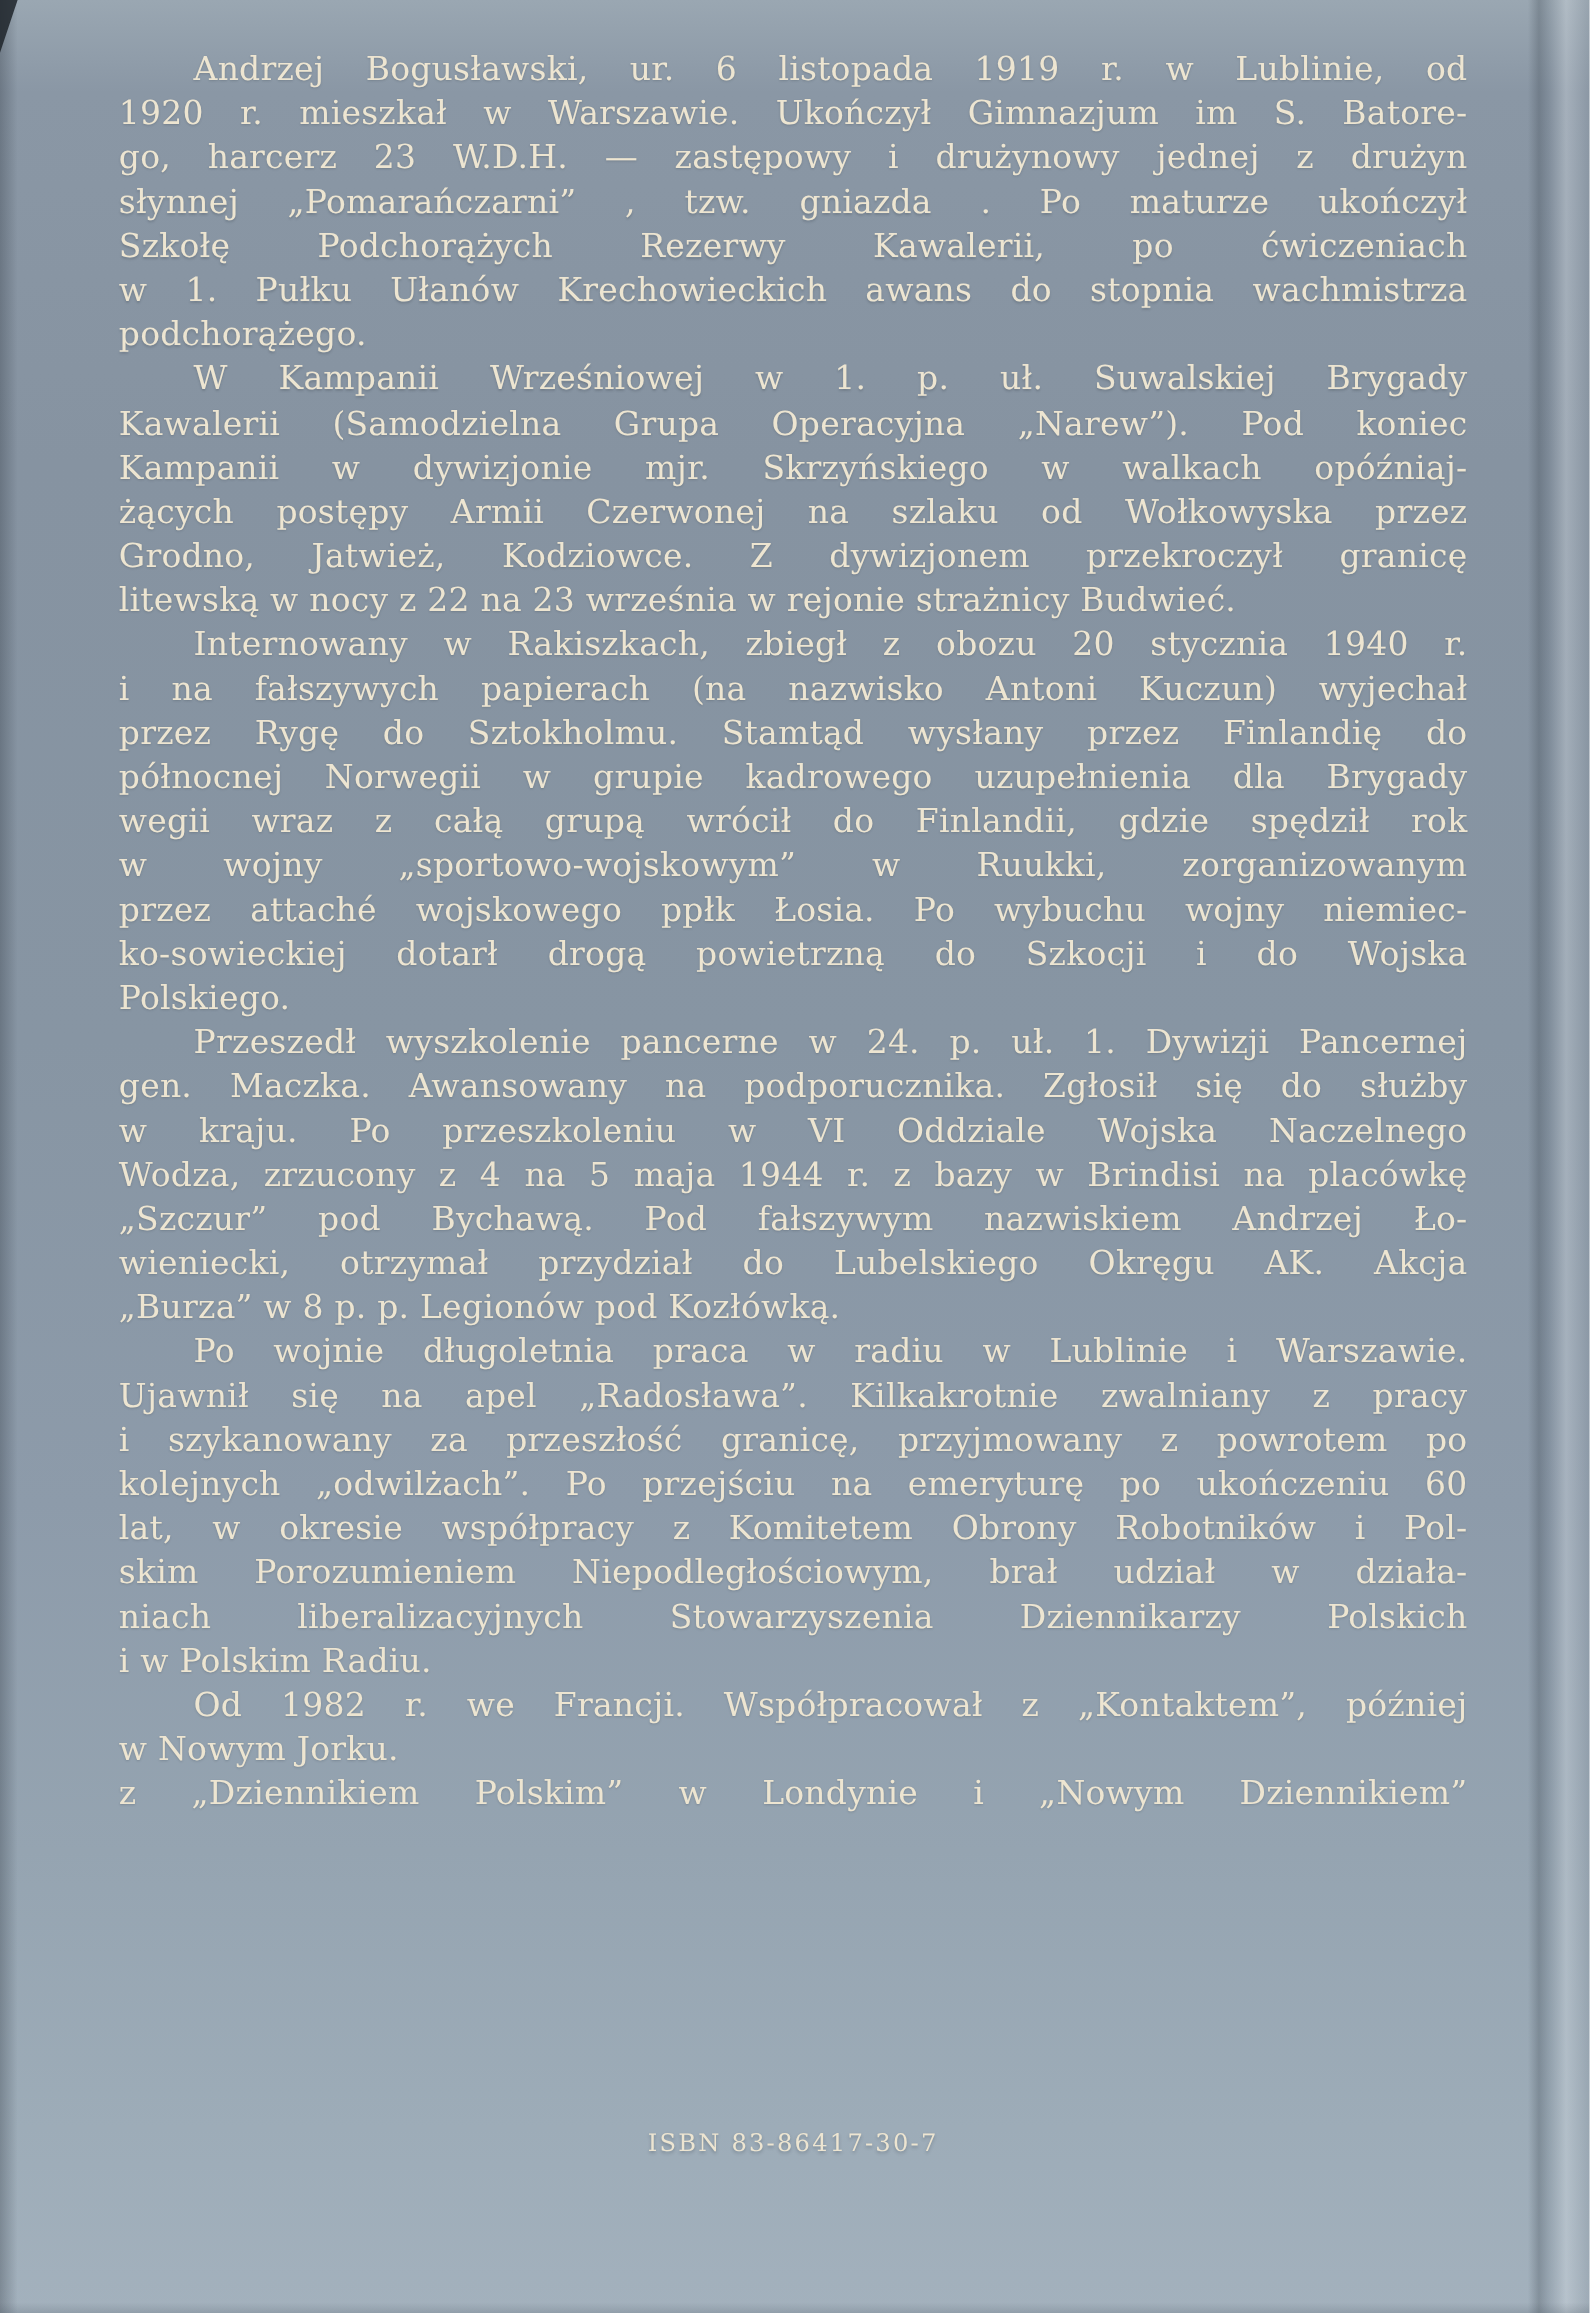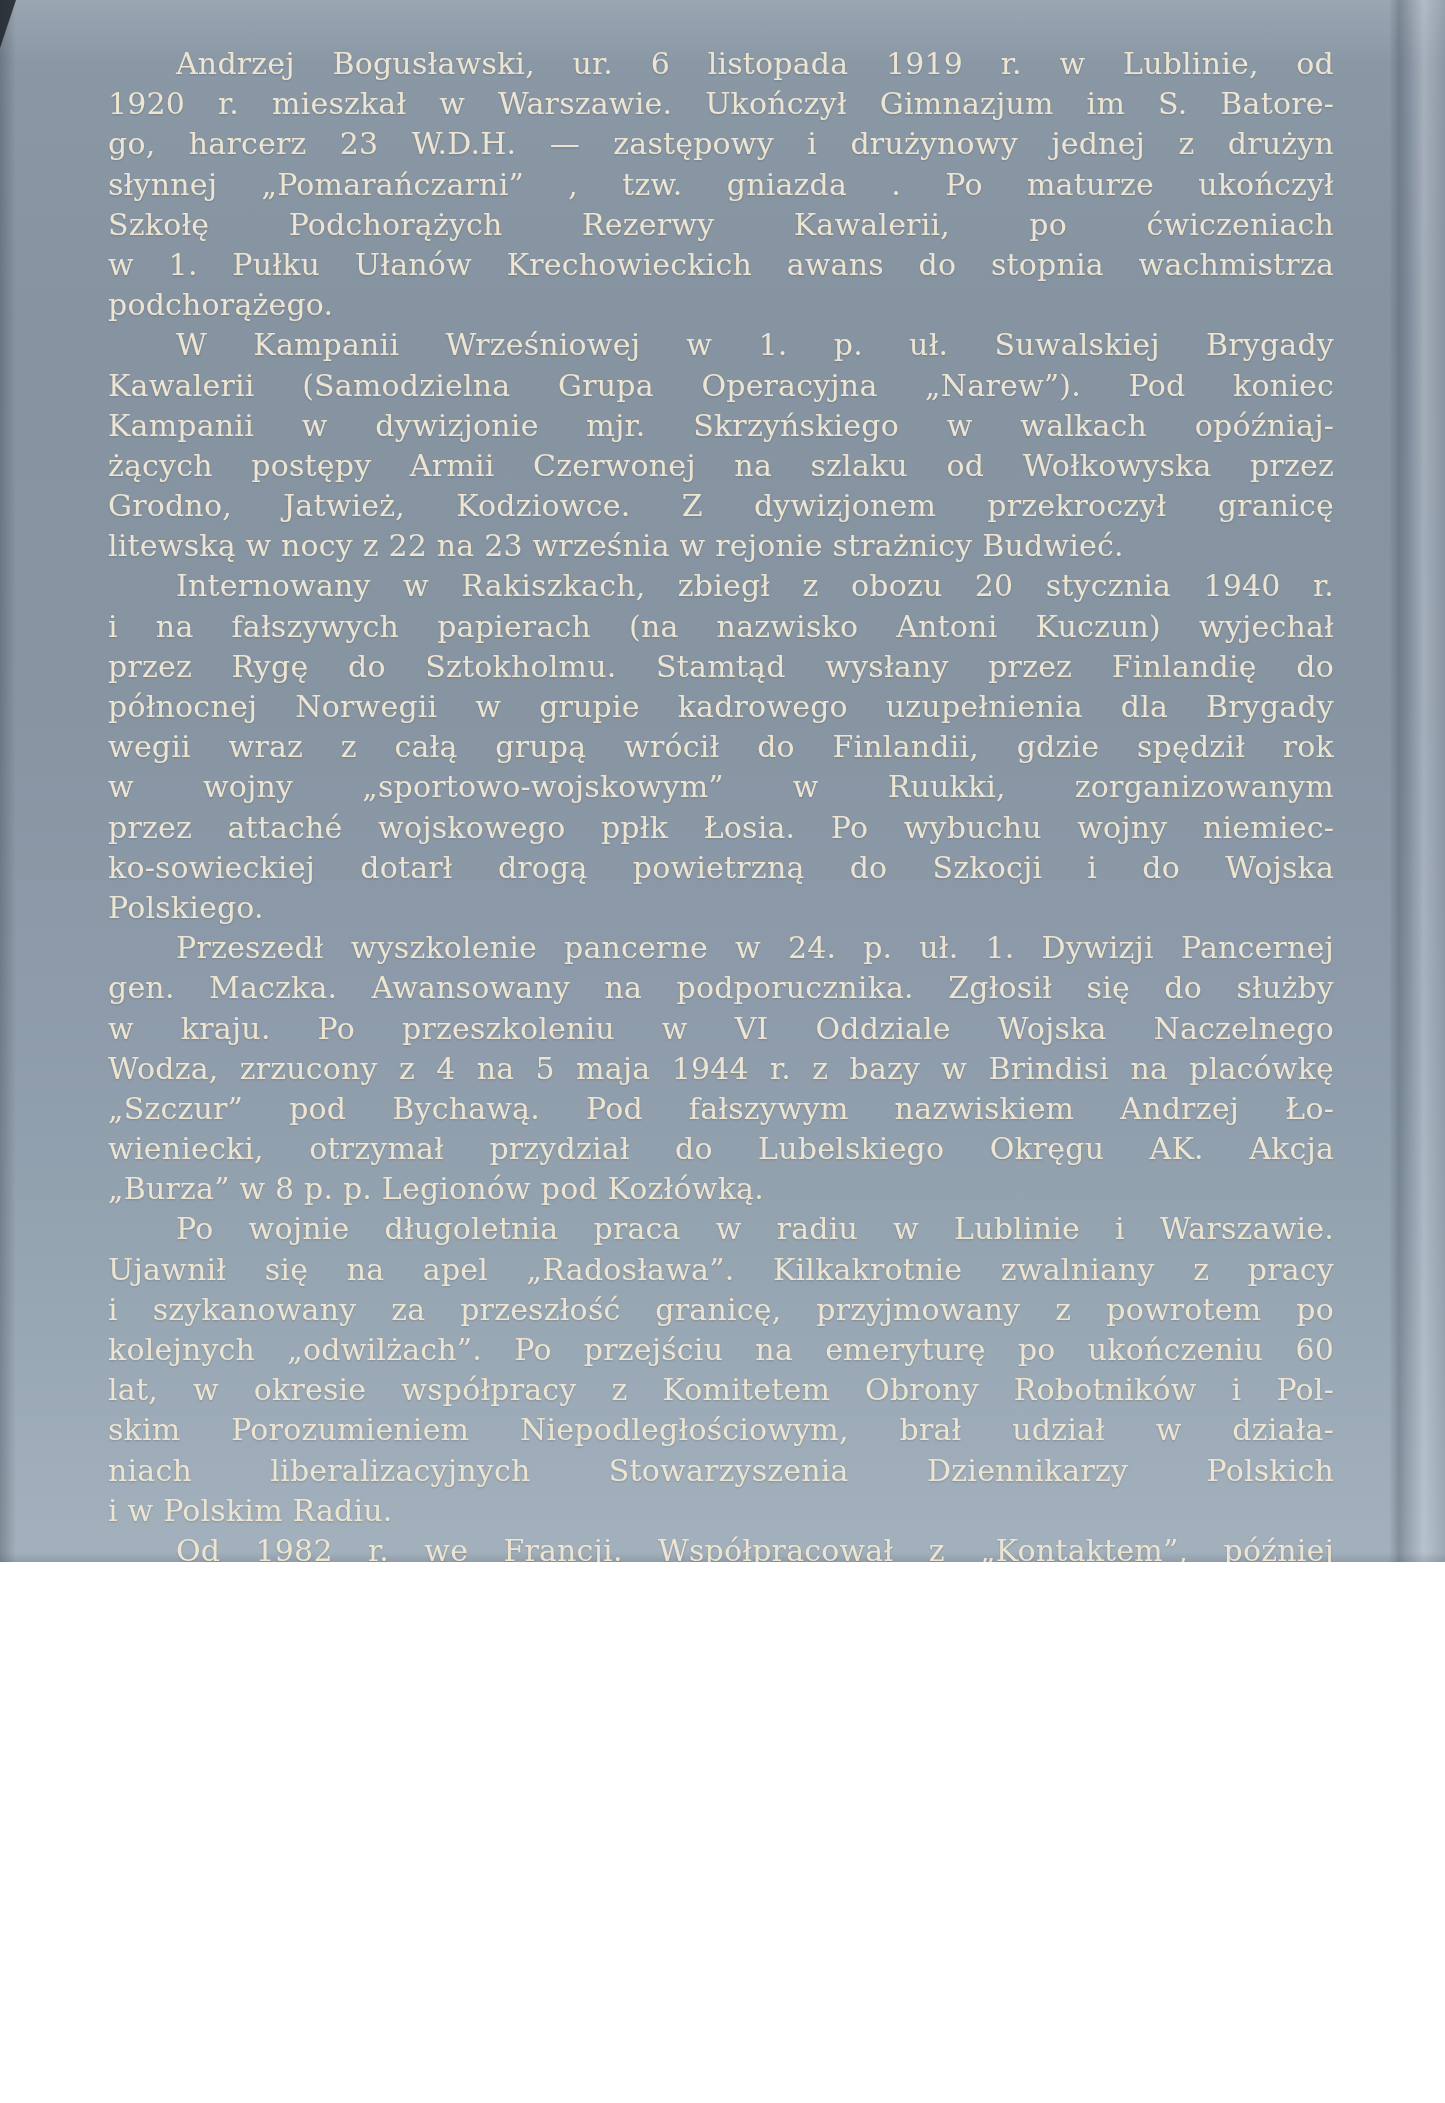--- a/index.html
+++ b/index.html
@@ -10,7 +10,7 @@
   }
   .cover {
     position: relative;
-    width: 1445px; height: 1562px;
+    width: 1445px; height: 2103px;
     background: linear-gradient(180deg,
       #9aa7b2 0%, #8a97a5 4%,
       #8693a1 20%, #8795a3 45%,

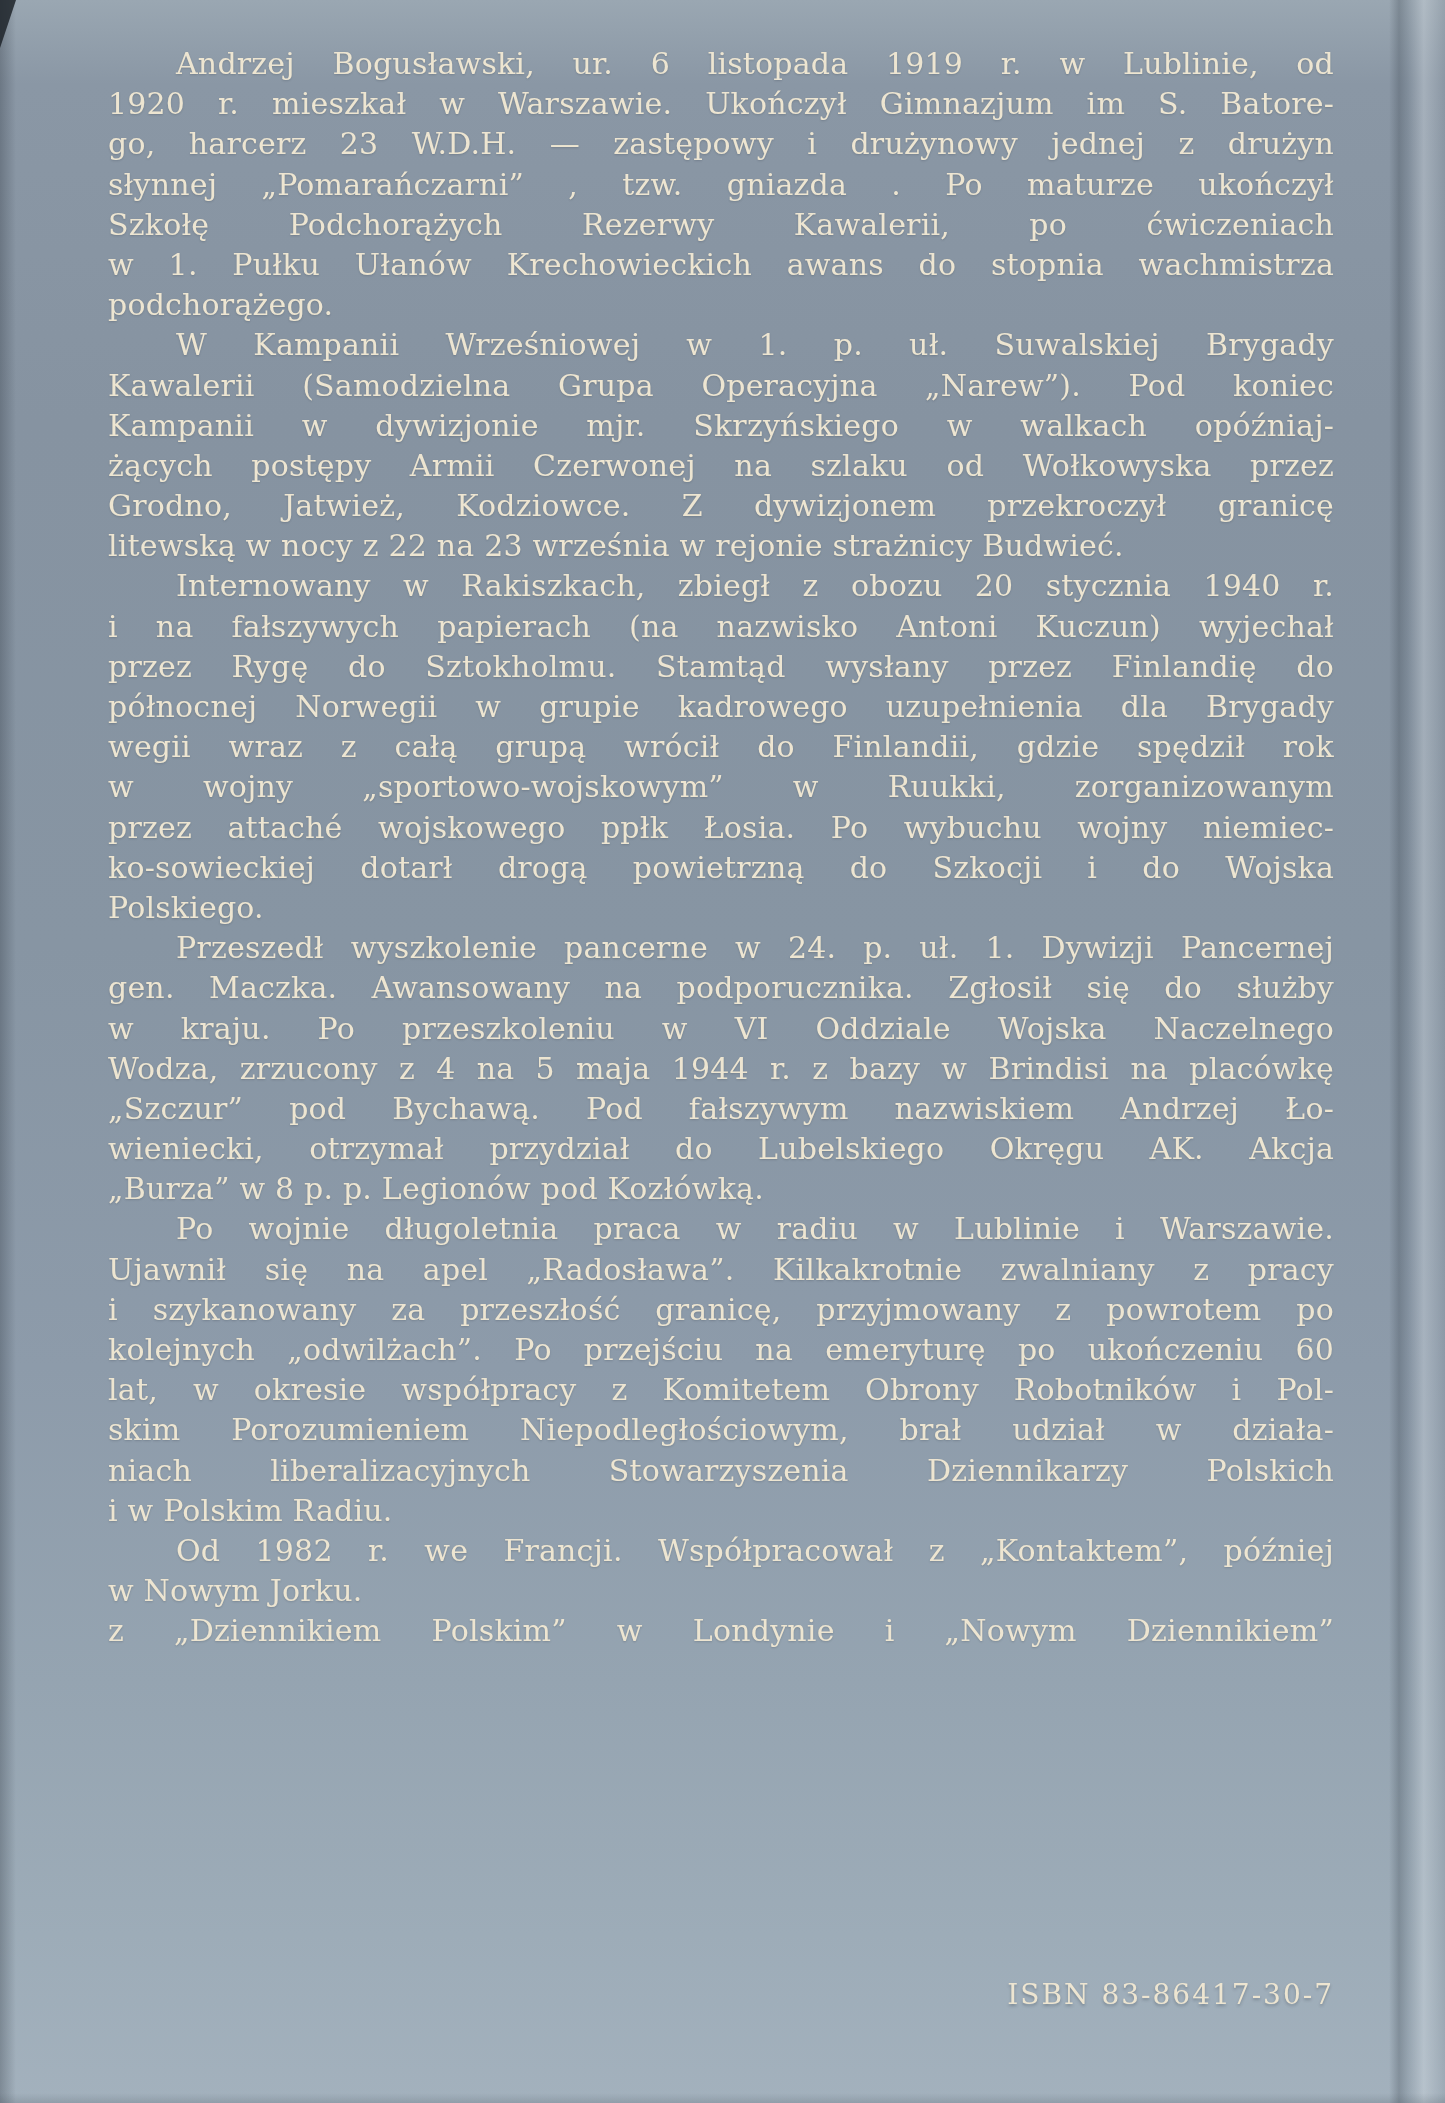--- a/index.html
+++ b/index.html
@@ -65,12 +65,12 @@
   .line.last  { text-align-last: left; }
   .isbn {
     position: absolute;
-    top: 1978px;
+    top: 1936px;
     left: 108px;
     width: 1226px;
-    text-align: right;
+    text-align: center;
     color: var(--ink, #ede5d1);
-    font-size: 28px;
+    font-size: 22px;
     letter-spacing: 2px;
     text-shadow: 0 2px 3px rgba(40,50,60,0.30);
   }

